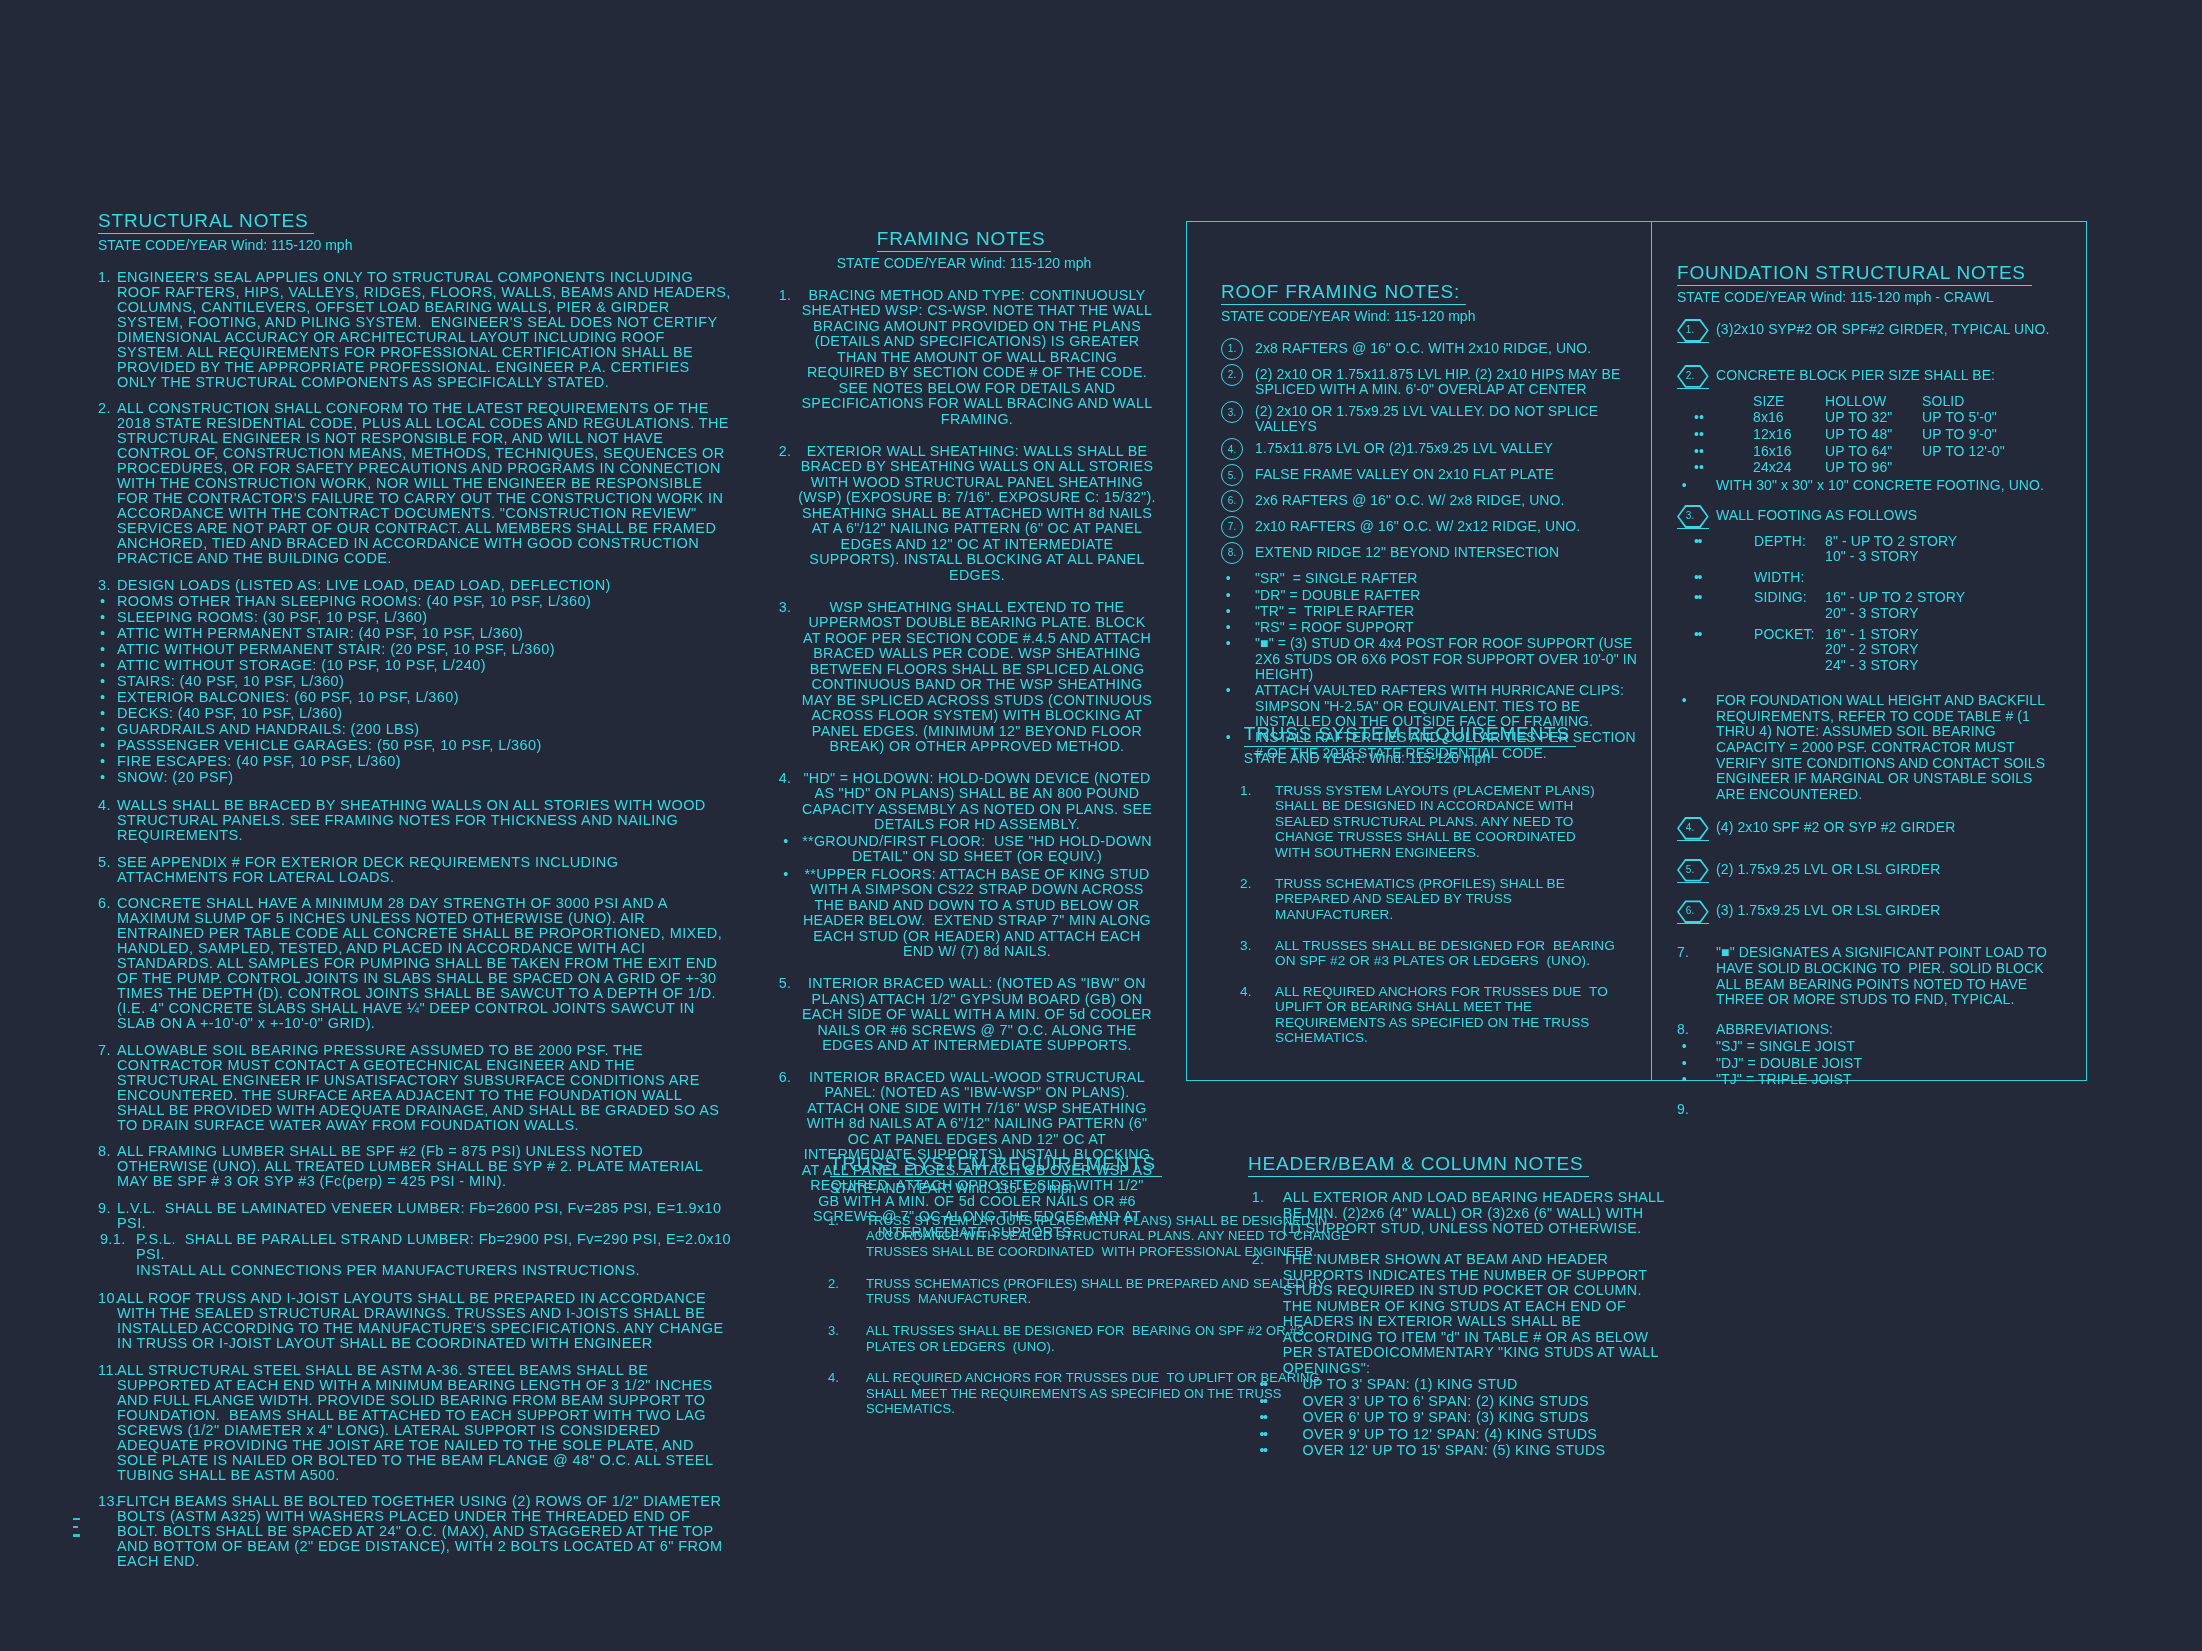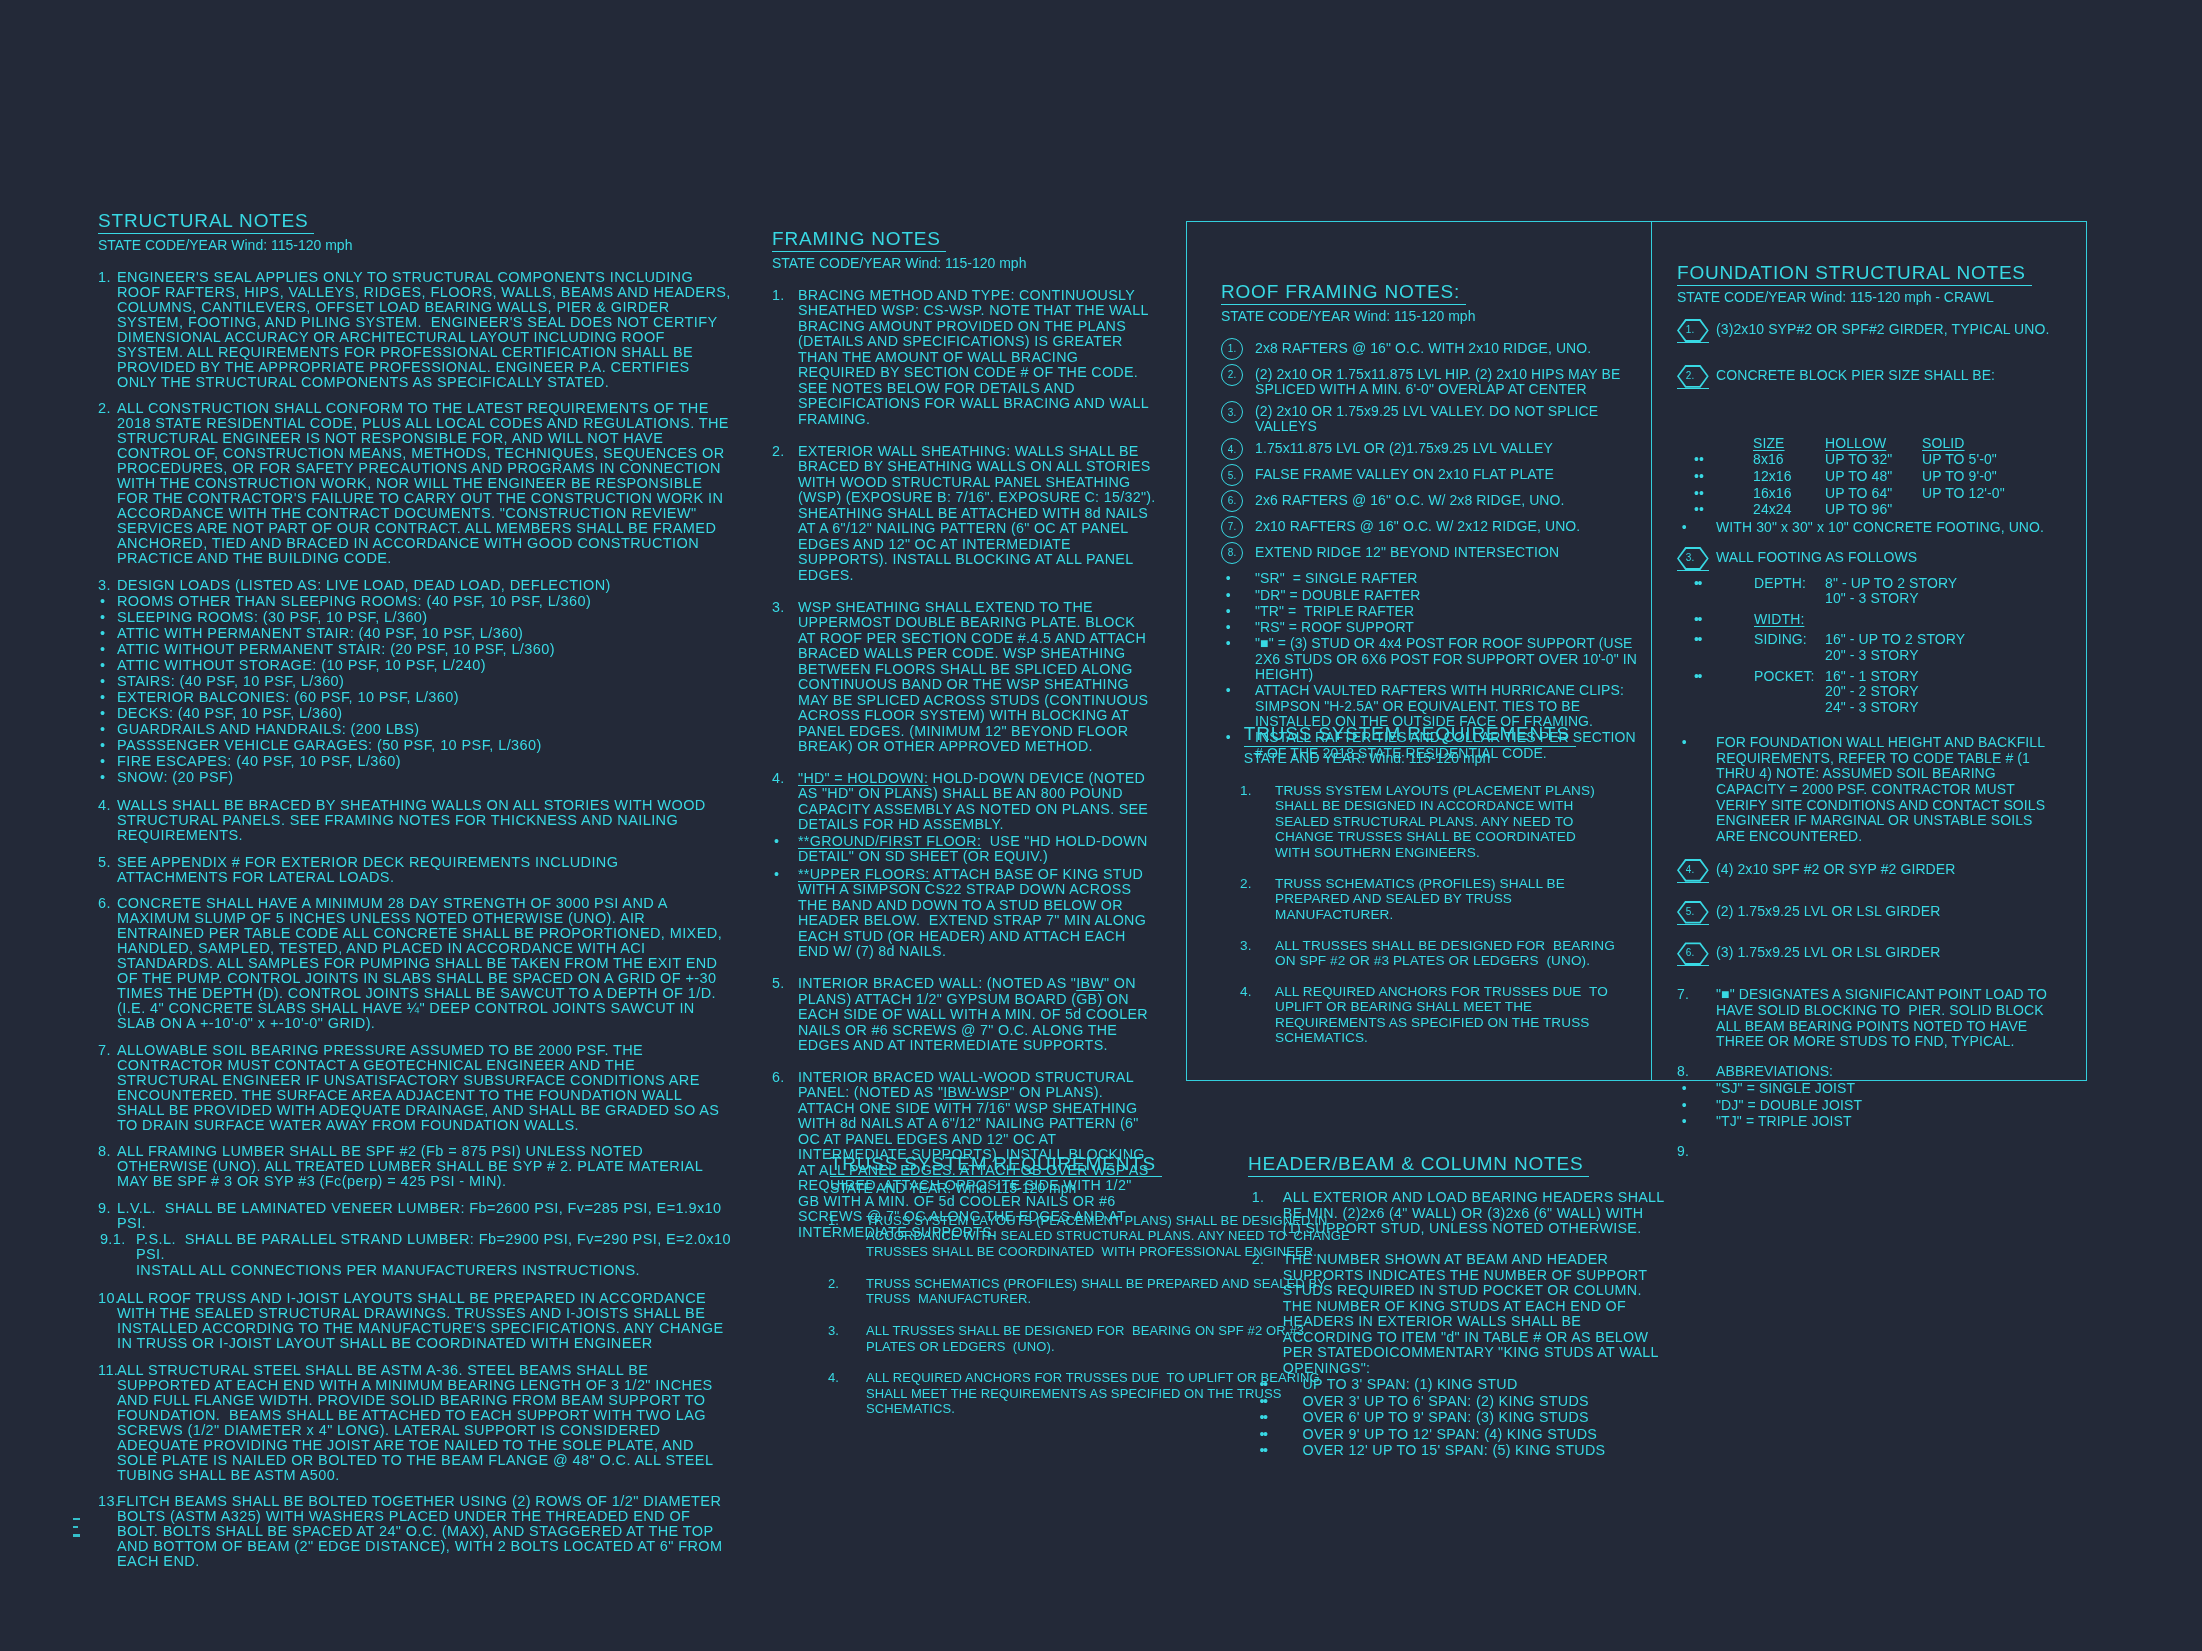--- a/index.html
+++ b/index.html
@@ -51,7 +51,7 @@
   .sec-structural .it.cont{grid-template-columns:36px 1fr;padding-left:1.9px;}
 
   
-  .sec-framing{left:772px;top:228px;width:384px;}
+  .sec-framing{left:772px;top:228px;width:384px;text-align:center;}
   .sec-framing .it{grid-template-columns:26px 1fr;font-size:14.3px;letter-spacing:0.3px;line-height:15.5px;margin-bottom:16.3px;}
 
   

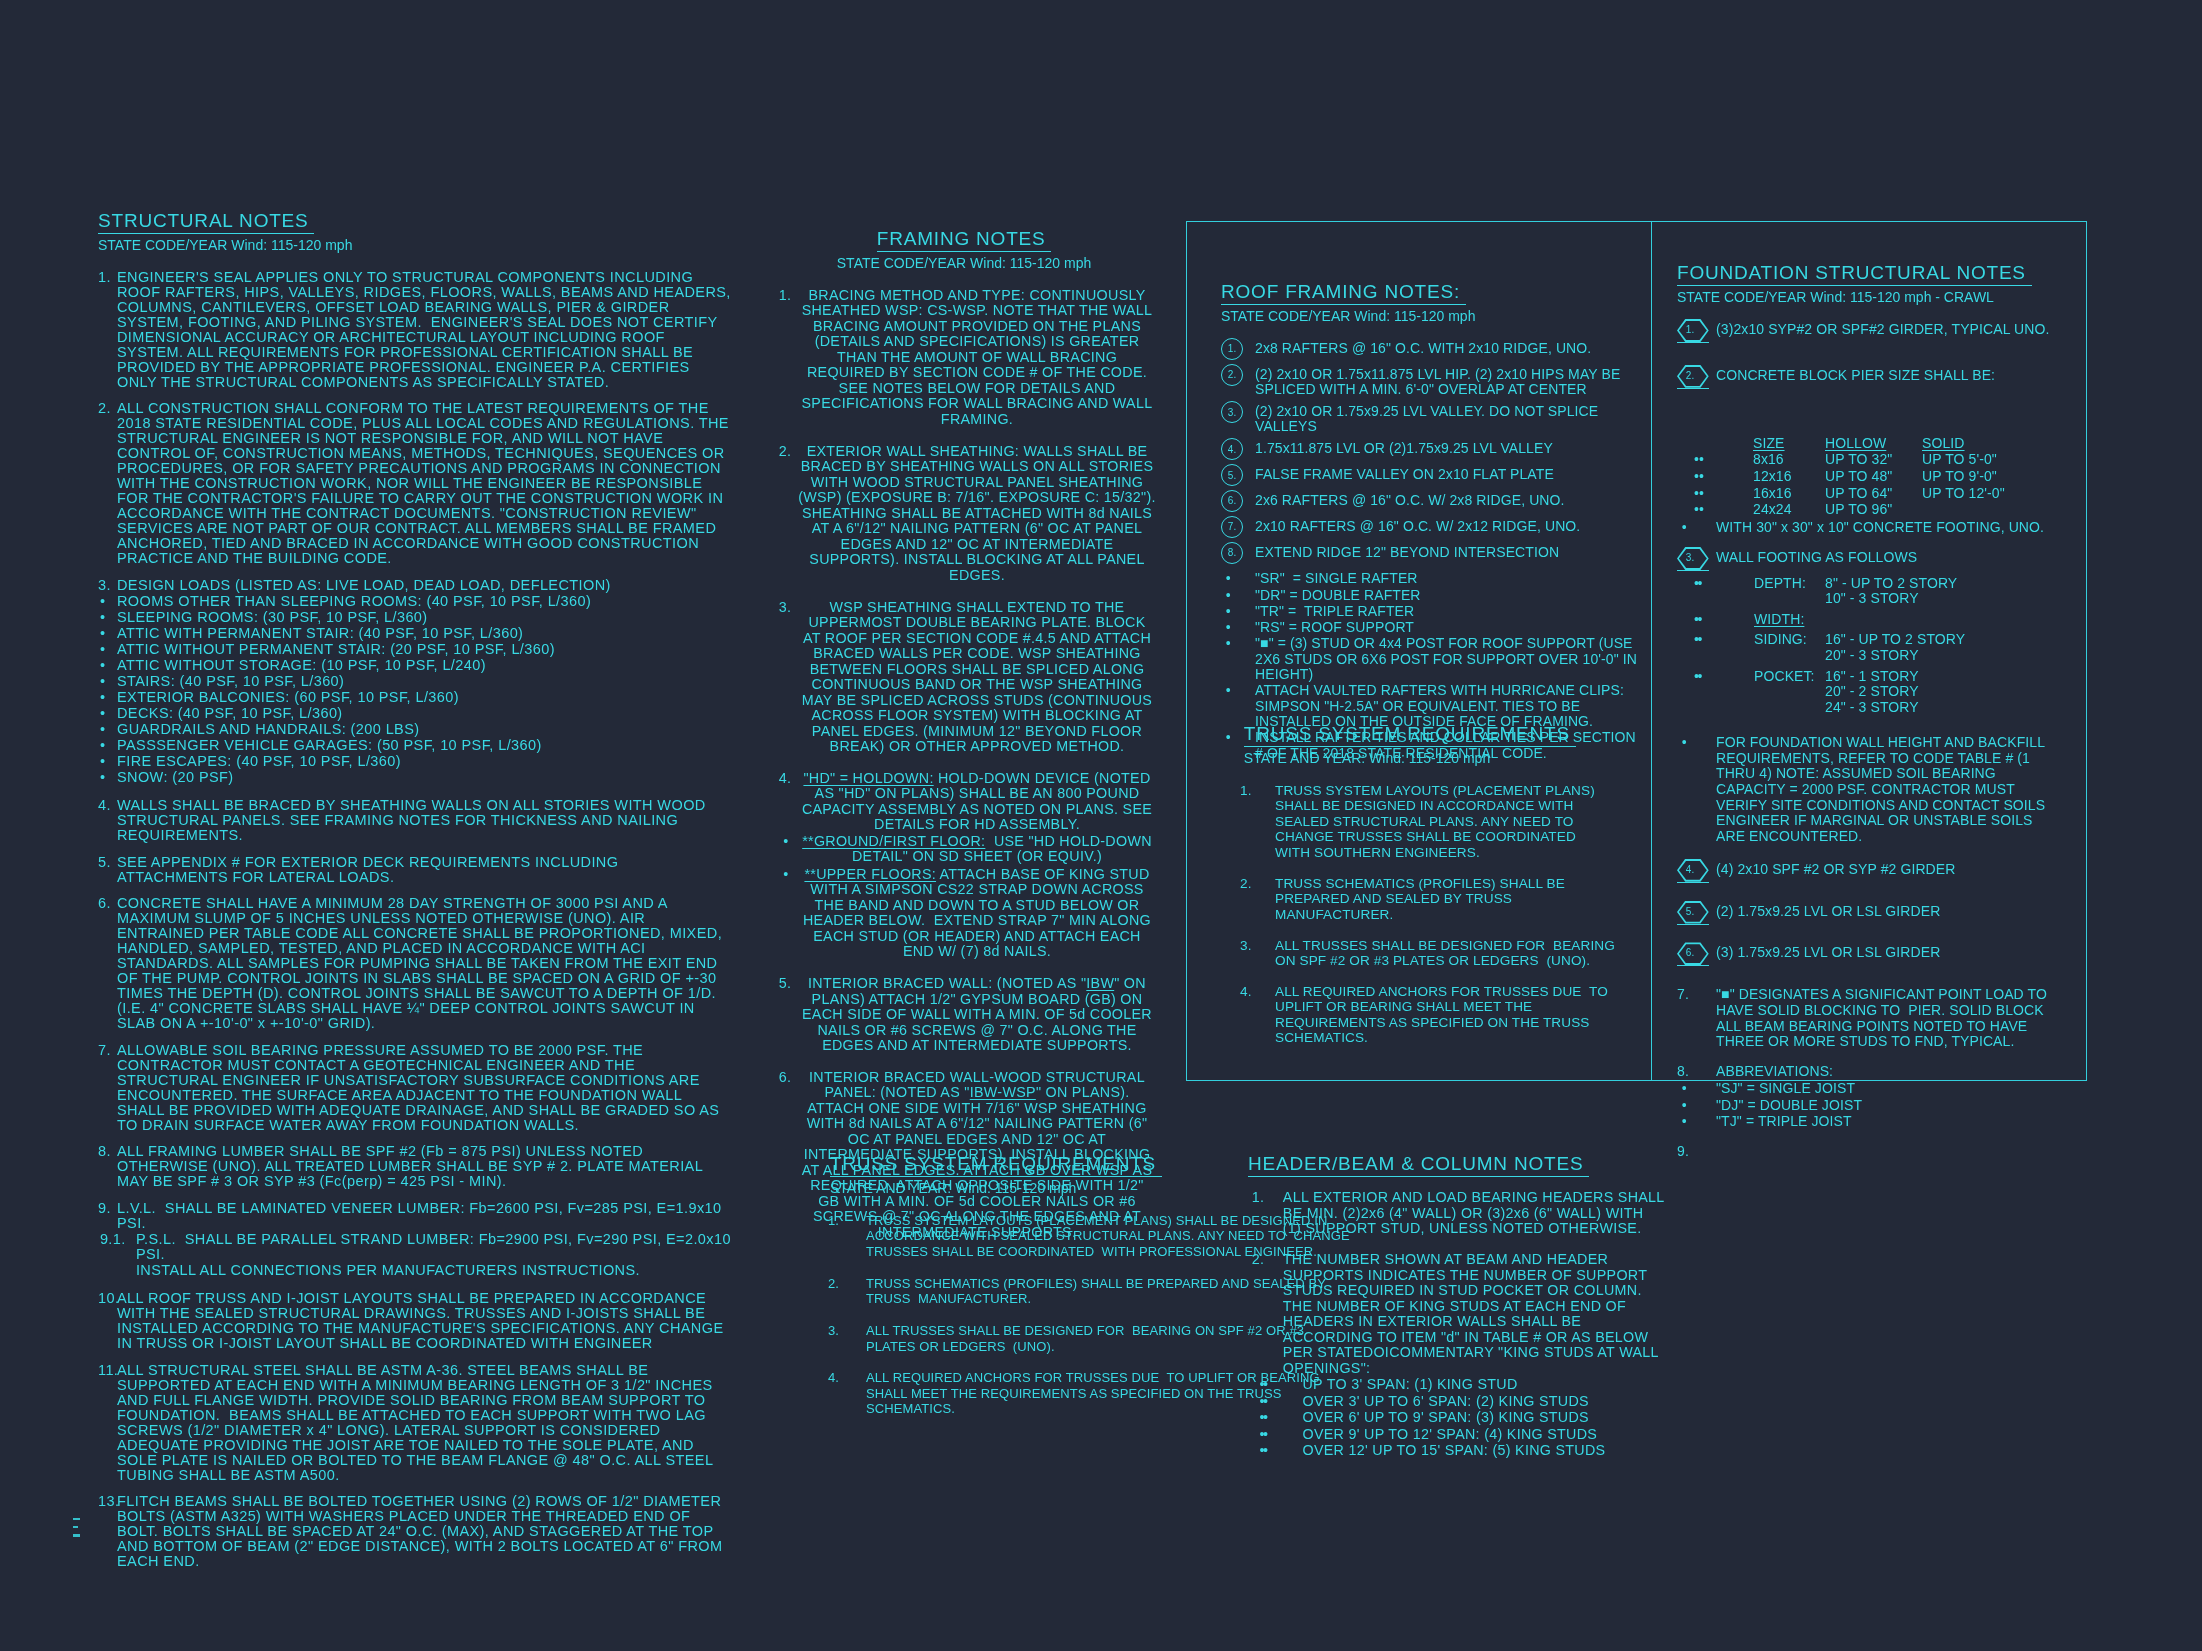--- a/index.html
+++ b/index.html
@@ -41,7 +41,7 @@
     clip-path:polygon(26% 0,74% 0,100% 50%,74% 100%,26% 100%,0 50%);
   }
   .it .mk .num{position:relative;z-index:1;}
-  .u{text-decoration:underline;text-underline-offset:2.4px;margin-top:42px;}
+  .u{text-underline-offset:2.4px;}
   .tight{margin-bottom:1px !important;}
 
   

